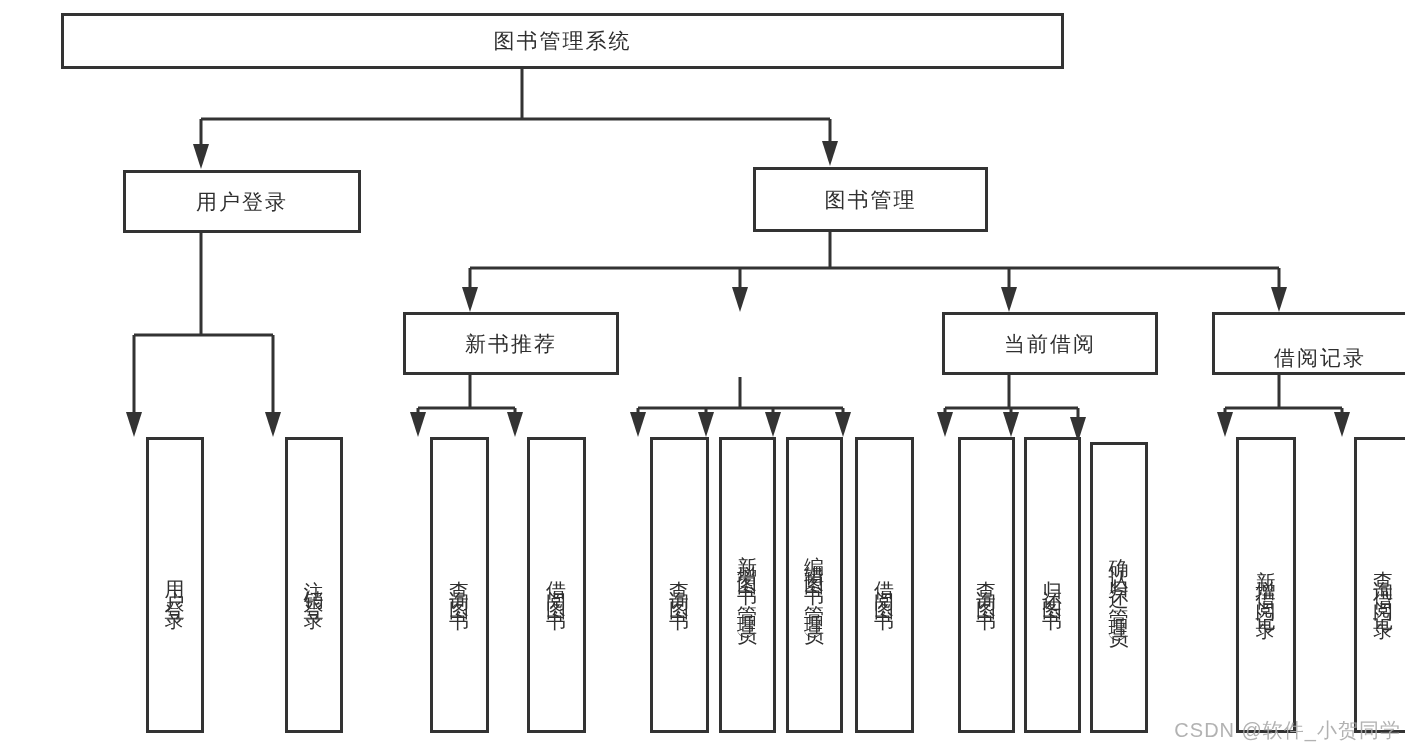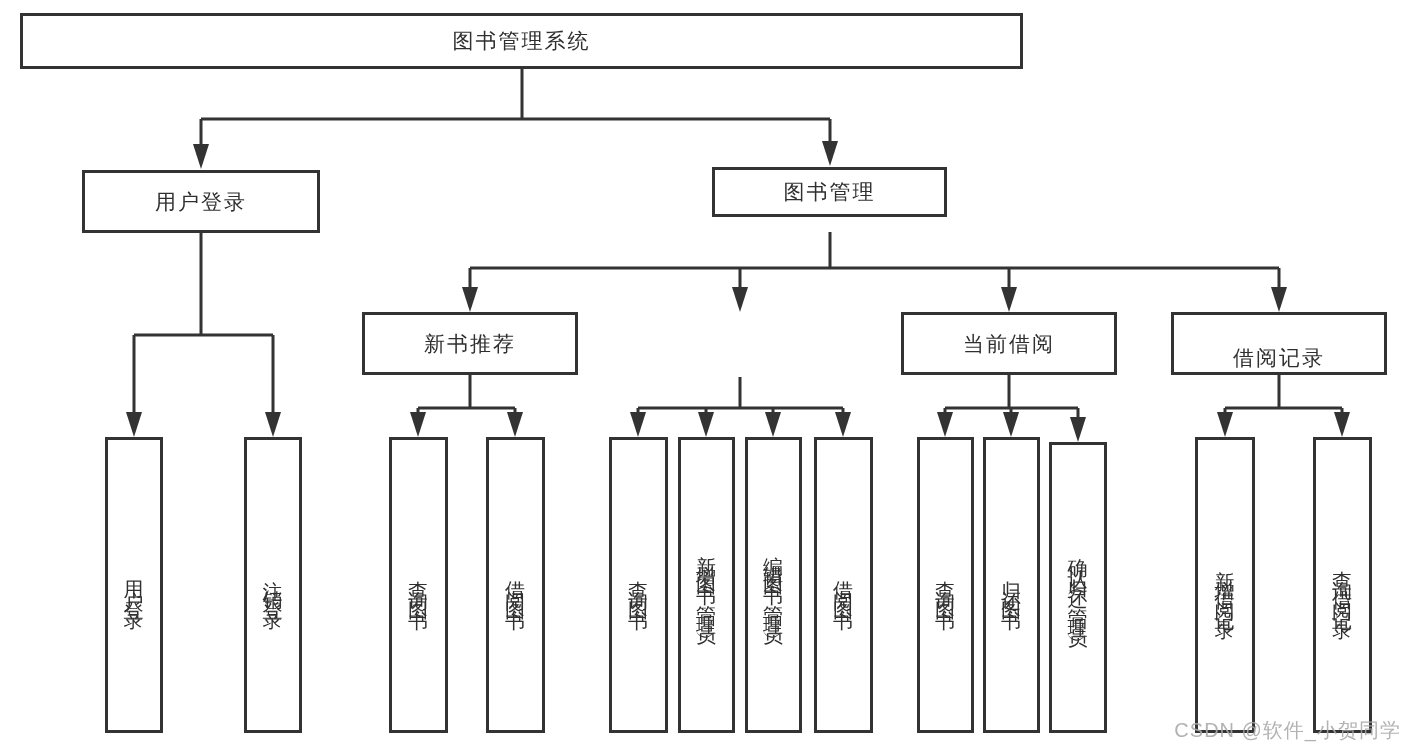--- a/index.html
+++ b/index.html
@@ -11,7 +11,7 @@
   #connector-layer{position:absolute;left:0;top:0;width:1405px;height:747px;}
   .node{
     position:absolute;box-sizing:border-box;background:#ffffff;
-    border:3px solid #333333;display:flex;align-items:center;justify-content:center;
+    border:3px solid #333333;display:flex;align-items:center;justify-content:center;margin-left:41px;
   }
   .h-label{font-size:21px;letter-spacing:2px;white-space:nowrap;}
   .v-node .v-label{

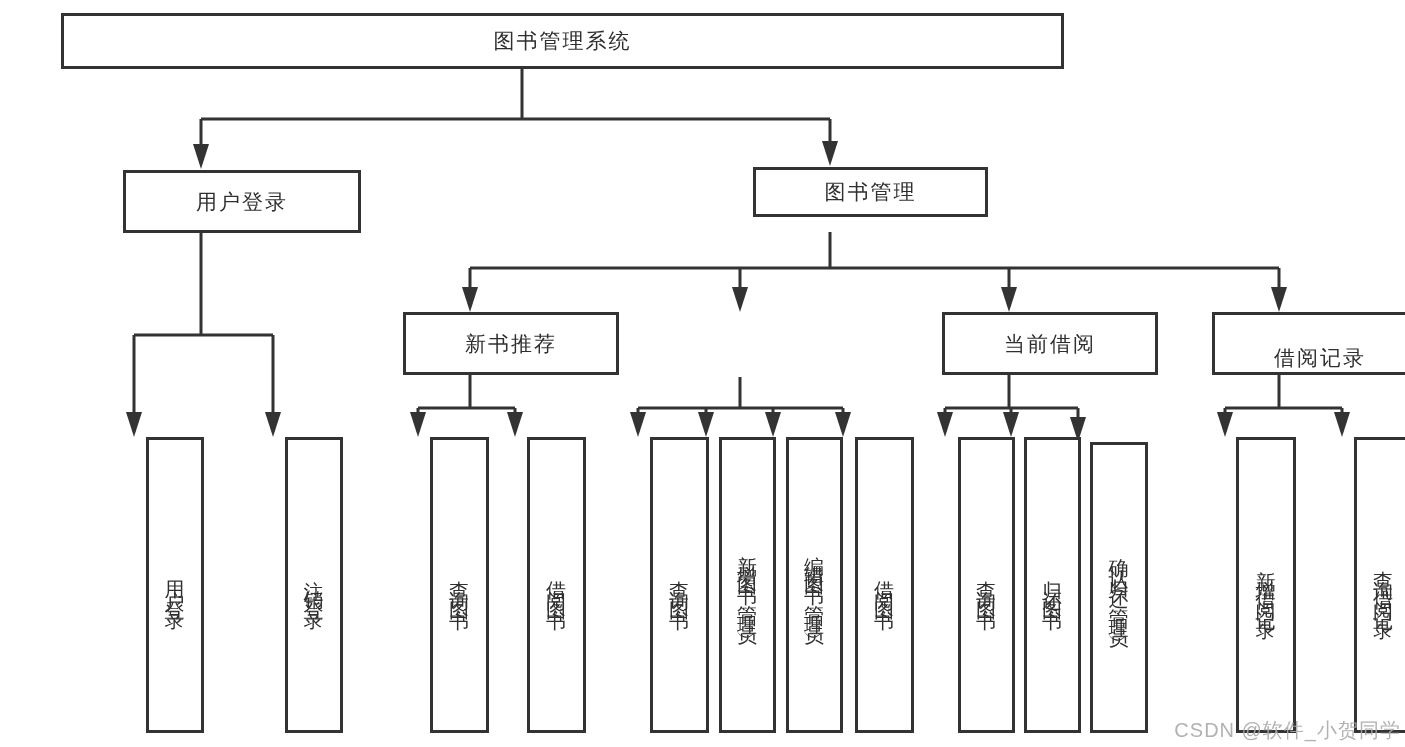--- a/index.html
+++ b/index.html
@@ -21,7 +21,7 @@
   
   #n-root        {left:20px;  top:13px;  width:1003px;height:56px;}
   #n-user-login  {left:82px;  top:170px; width:238px; height:63px;}
-  #n-book-mgmt   {left:712px; top:167px; width:235px; height:50px;}
+  #n-book-mgmt   {left:712px; top:167px; width:235px; height:65px;}
   #n-new-book    {left:362px; top:312px; width:216px; height:63px;}
   #n-book-borrow {left:633px; top:313px; width:215px; height:64px;}
   #n-current     {left:901px; top:312px; width:216px; height:63px;}

